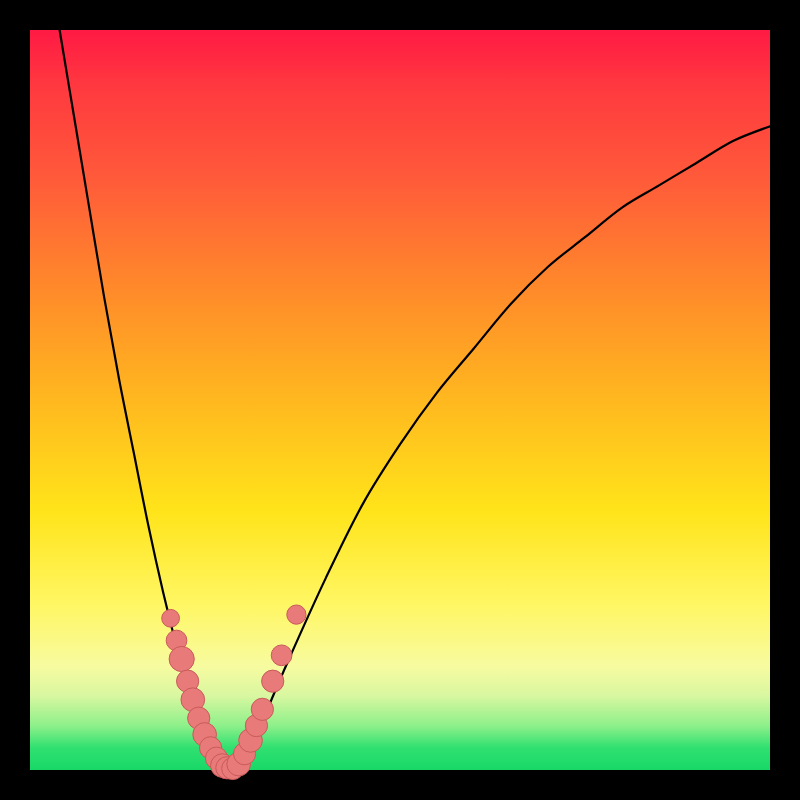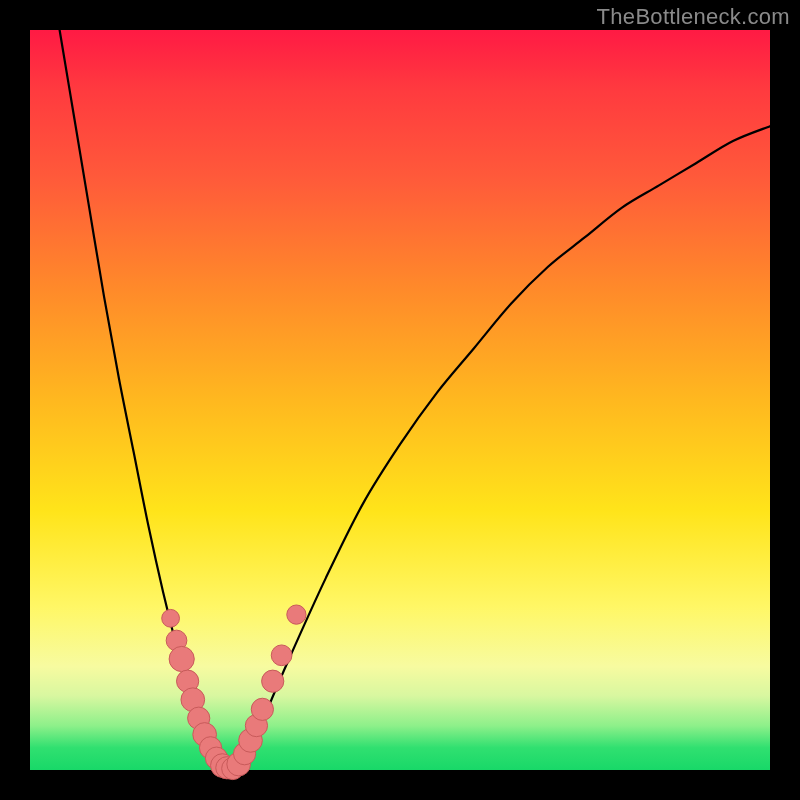--- a/index.html
+++ b/index.html
@@ -71,7 +71,6 @@
 <body>
 
 <div class="frame">
-  <div class="watermark">TheBottleneck.com</div>
   <div class="plot">
     <svg class="curves" viewBox="0 0 740 740">
       <g id="curve-left-g">

